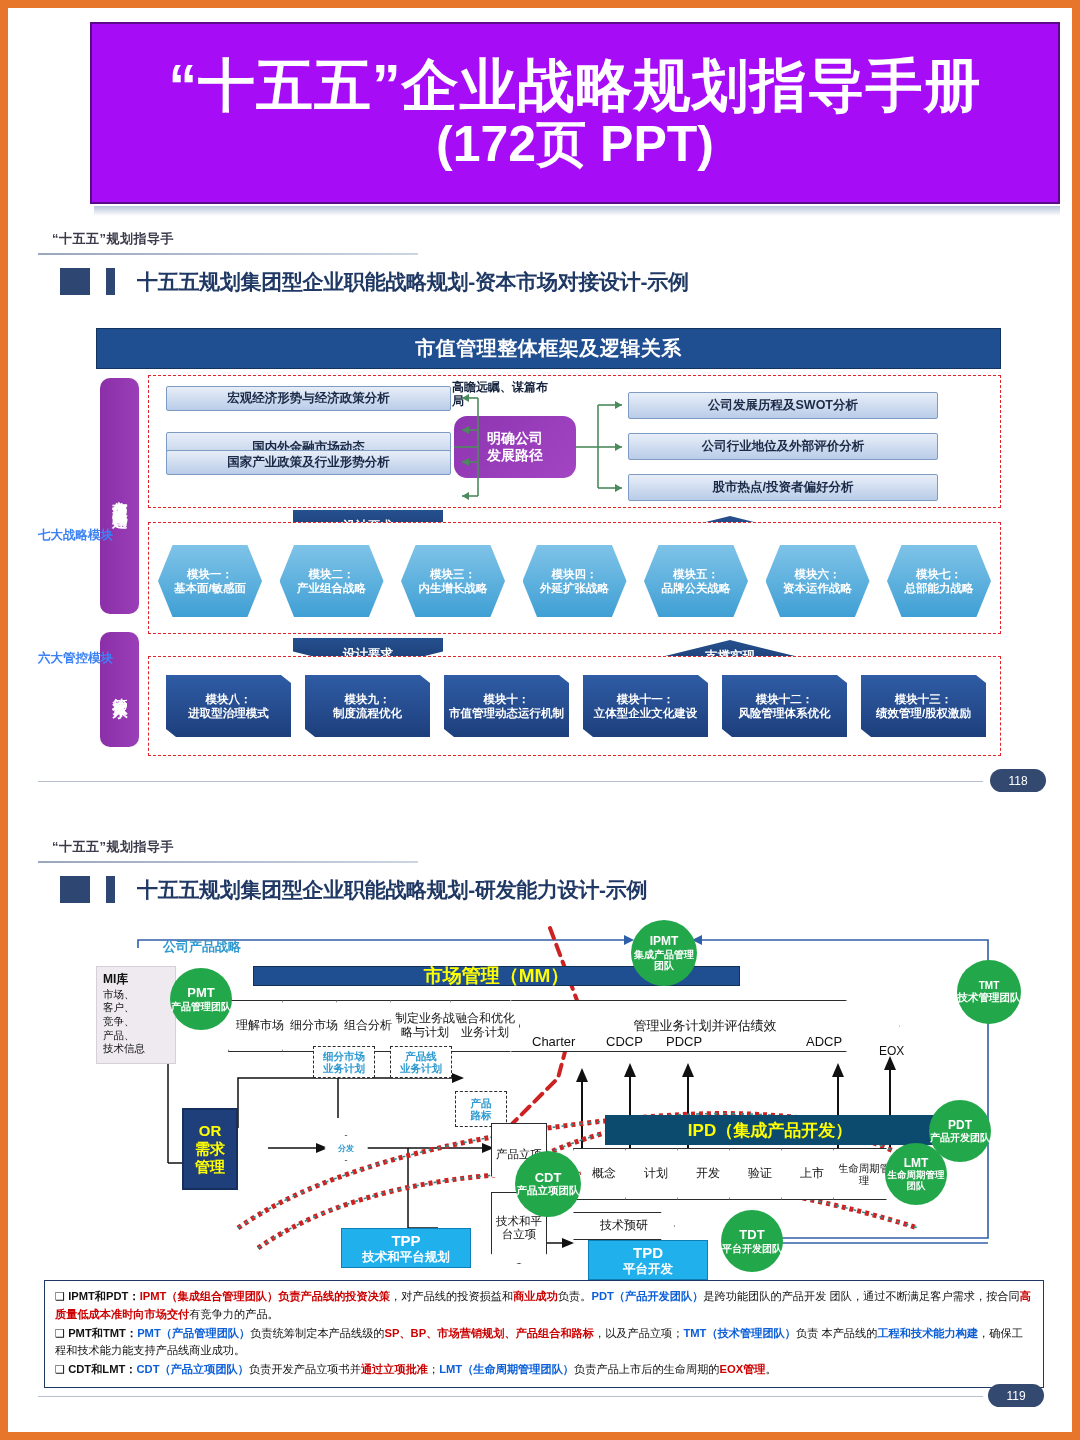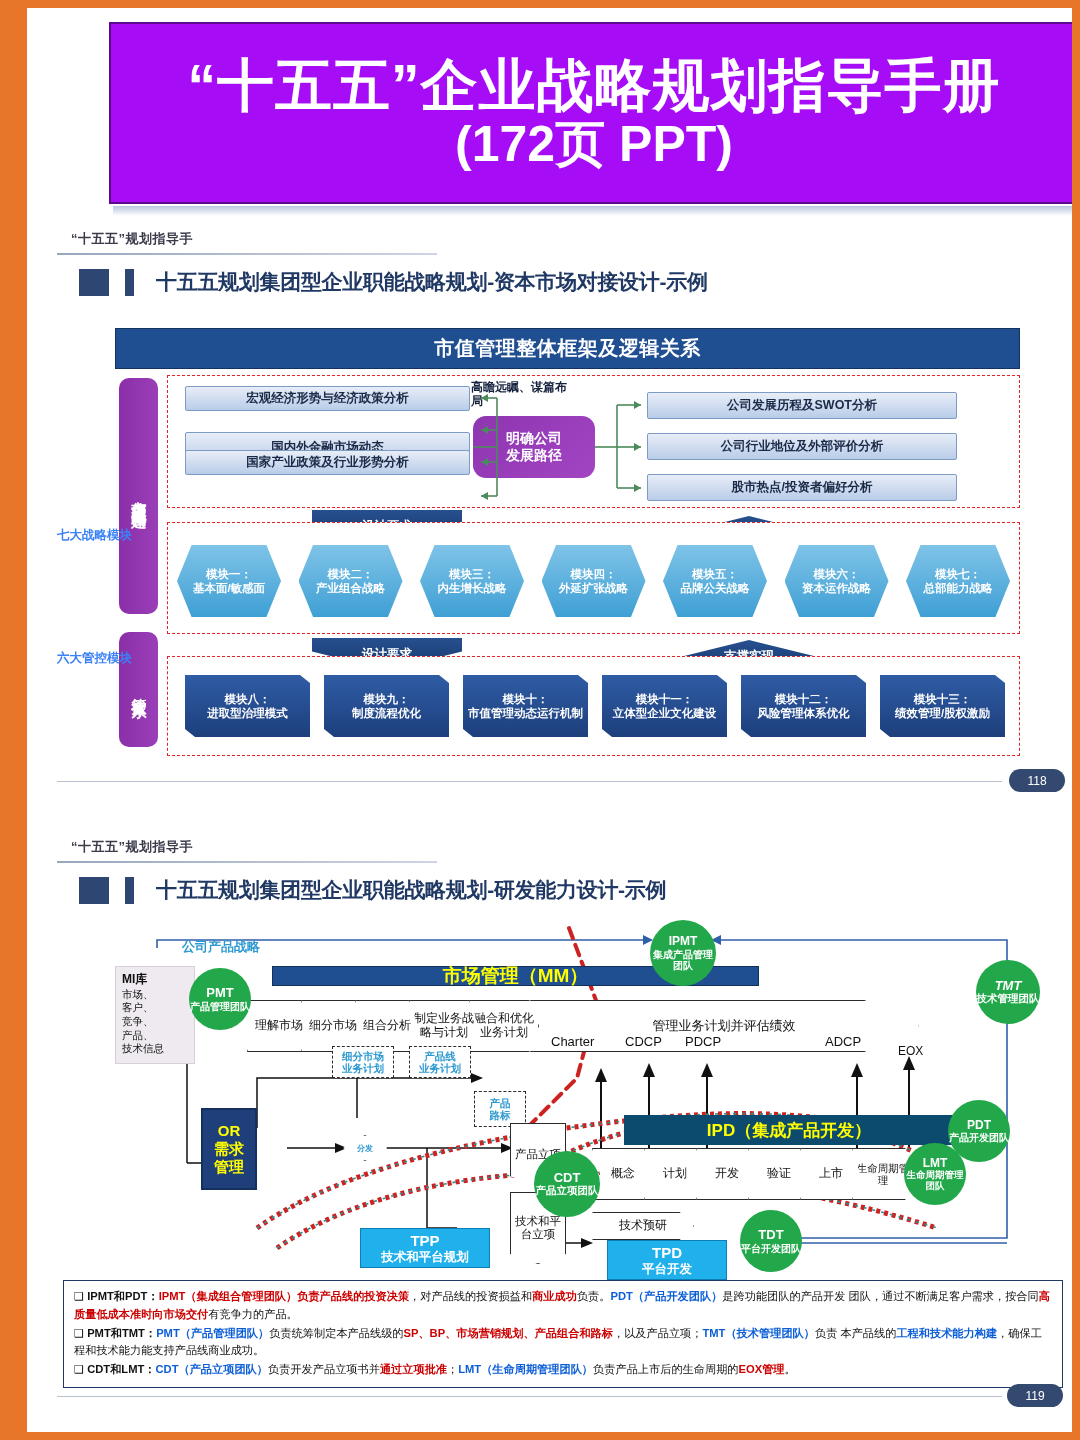--- a/index.html
+++ b/index.html
@@ -15,7 +15,6 @@
     left: 8px; top: 8px; right: 8px; bottom: 8px;
     background: #ffffff;
     overflow: hidden;
-    margin-left: 19px;
   }
 
   

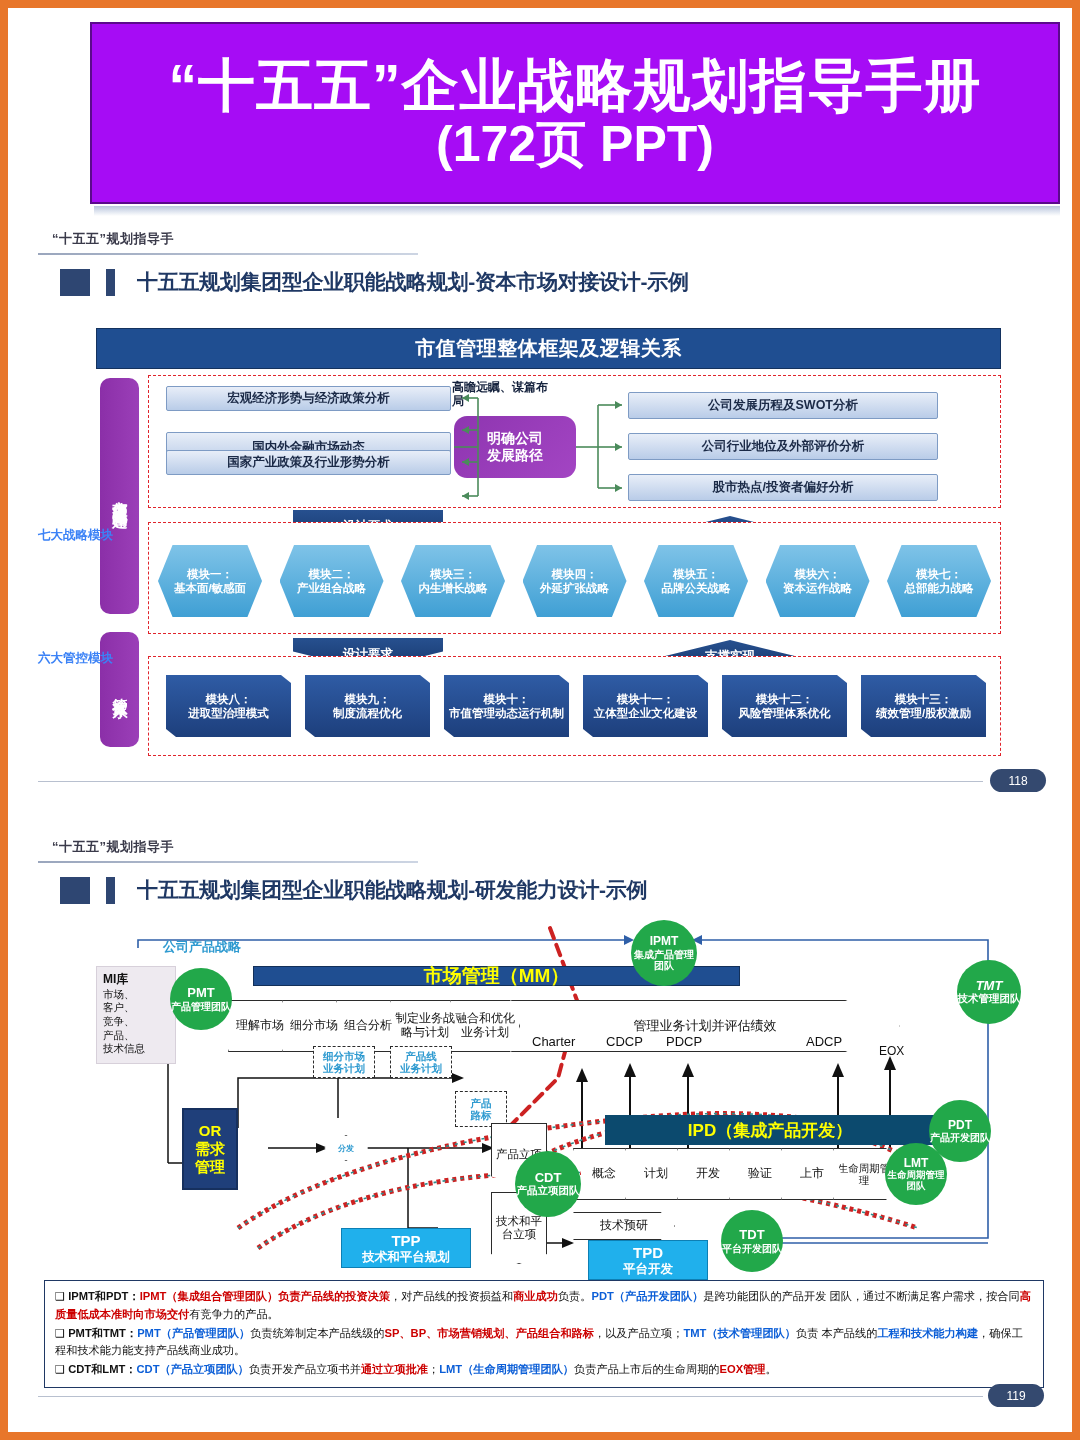--- a/index.html
+++ b/index.html
@@ -56,7 +56,7 @@
   }
   .sec-title-wrap {
     position: absolute; left: 22px; top: 48px;
-    display: flex; align-items: flex-end; gap: 16px;
+    display: flex; align-items: flex-start; gap: 16px;
   }
   .blk-big { width: 30px; height: 27px; background: #2e4672; }
   .blk-sm  { width: 9px;  height: 27px; background: #2e4672; }

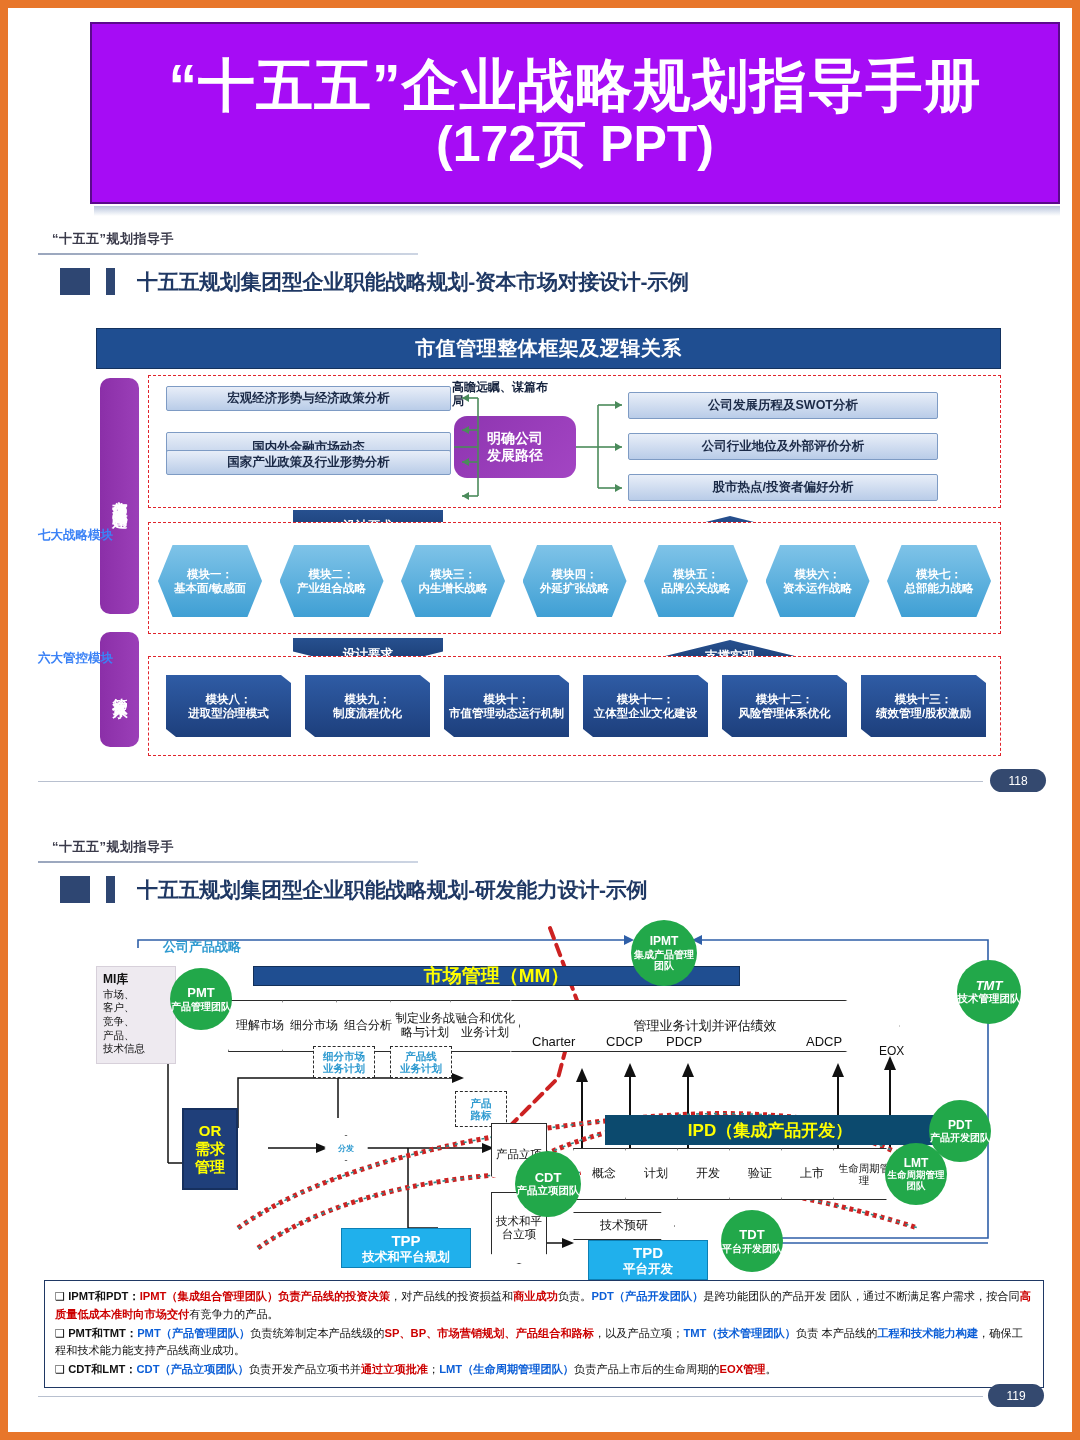--- a/index.html
+++ b/index.html
@@ -531,7 +531,7 @@
       <span><span style="font-size:12px;">IPMT</span><br><span>集成产品管理团队</span></span>
     </div>
     <div class="gcircle" style="left:919px; top:132px; width:64px; height:64px; font-size:10.5px;">
-      <span><span style="font-size:13px;font-style:italic;">TMT</span><br><span>技术管理团队</span></span>
+      <span><span style="font-size:10px;">TMT</span><br><span>技术管理团队</span></span>
     </div>
     <div class="gcircle" style="left:477px; top:323px; width:66px; height:66px; font-size:10.5px;">
       <span><span style="font-size:13px;">CDT</span><br><span>产品立项团队</span></span>

